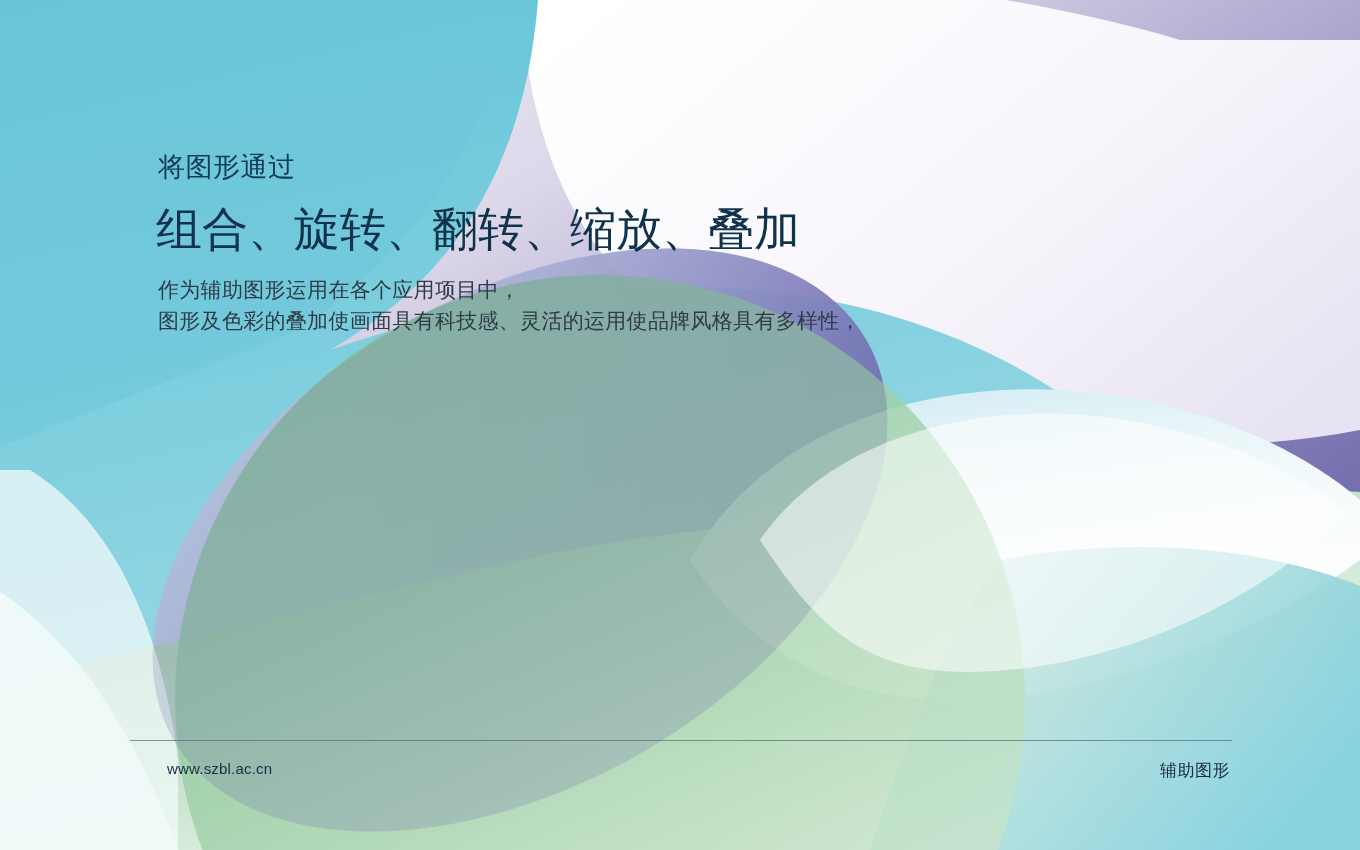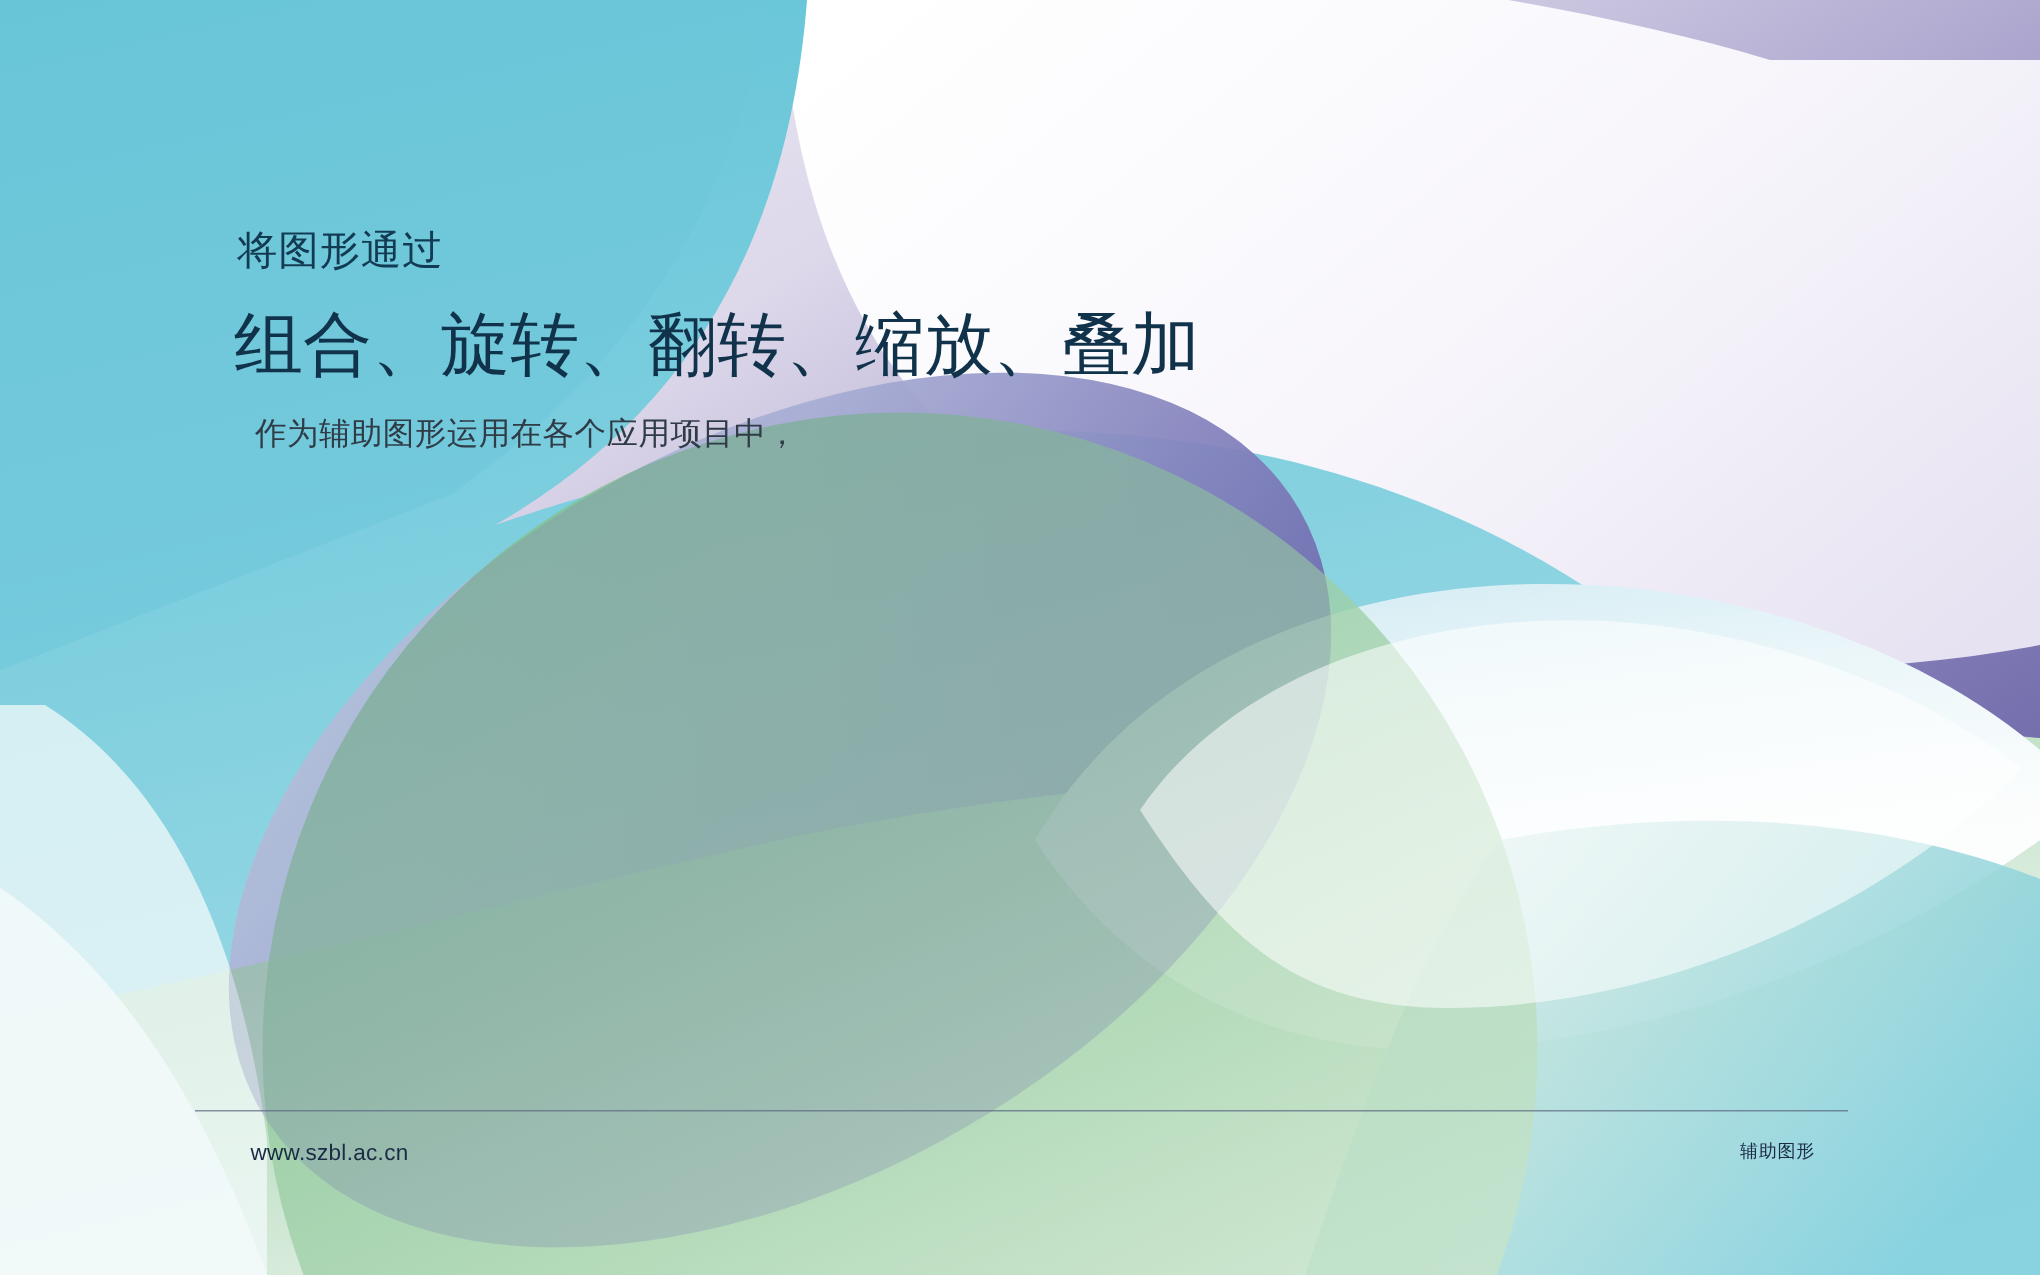--- a/index.html
+++ b/index.html
@@ -52,7 +52,6 @@
     line-height:31px;
     letter-spacing:0.3px;
     color:#2f3b46;
-    margin-left:12px;
   }
   #paragraph div { white-space:nowrap; }
 

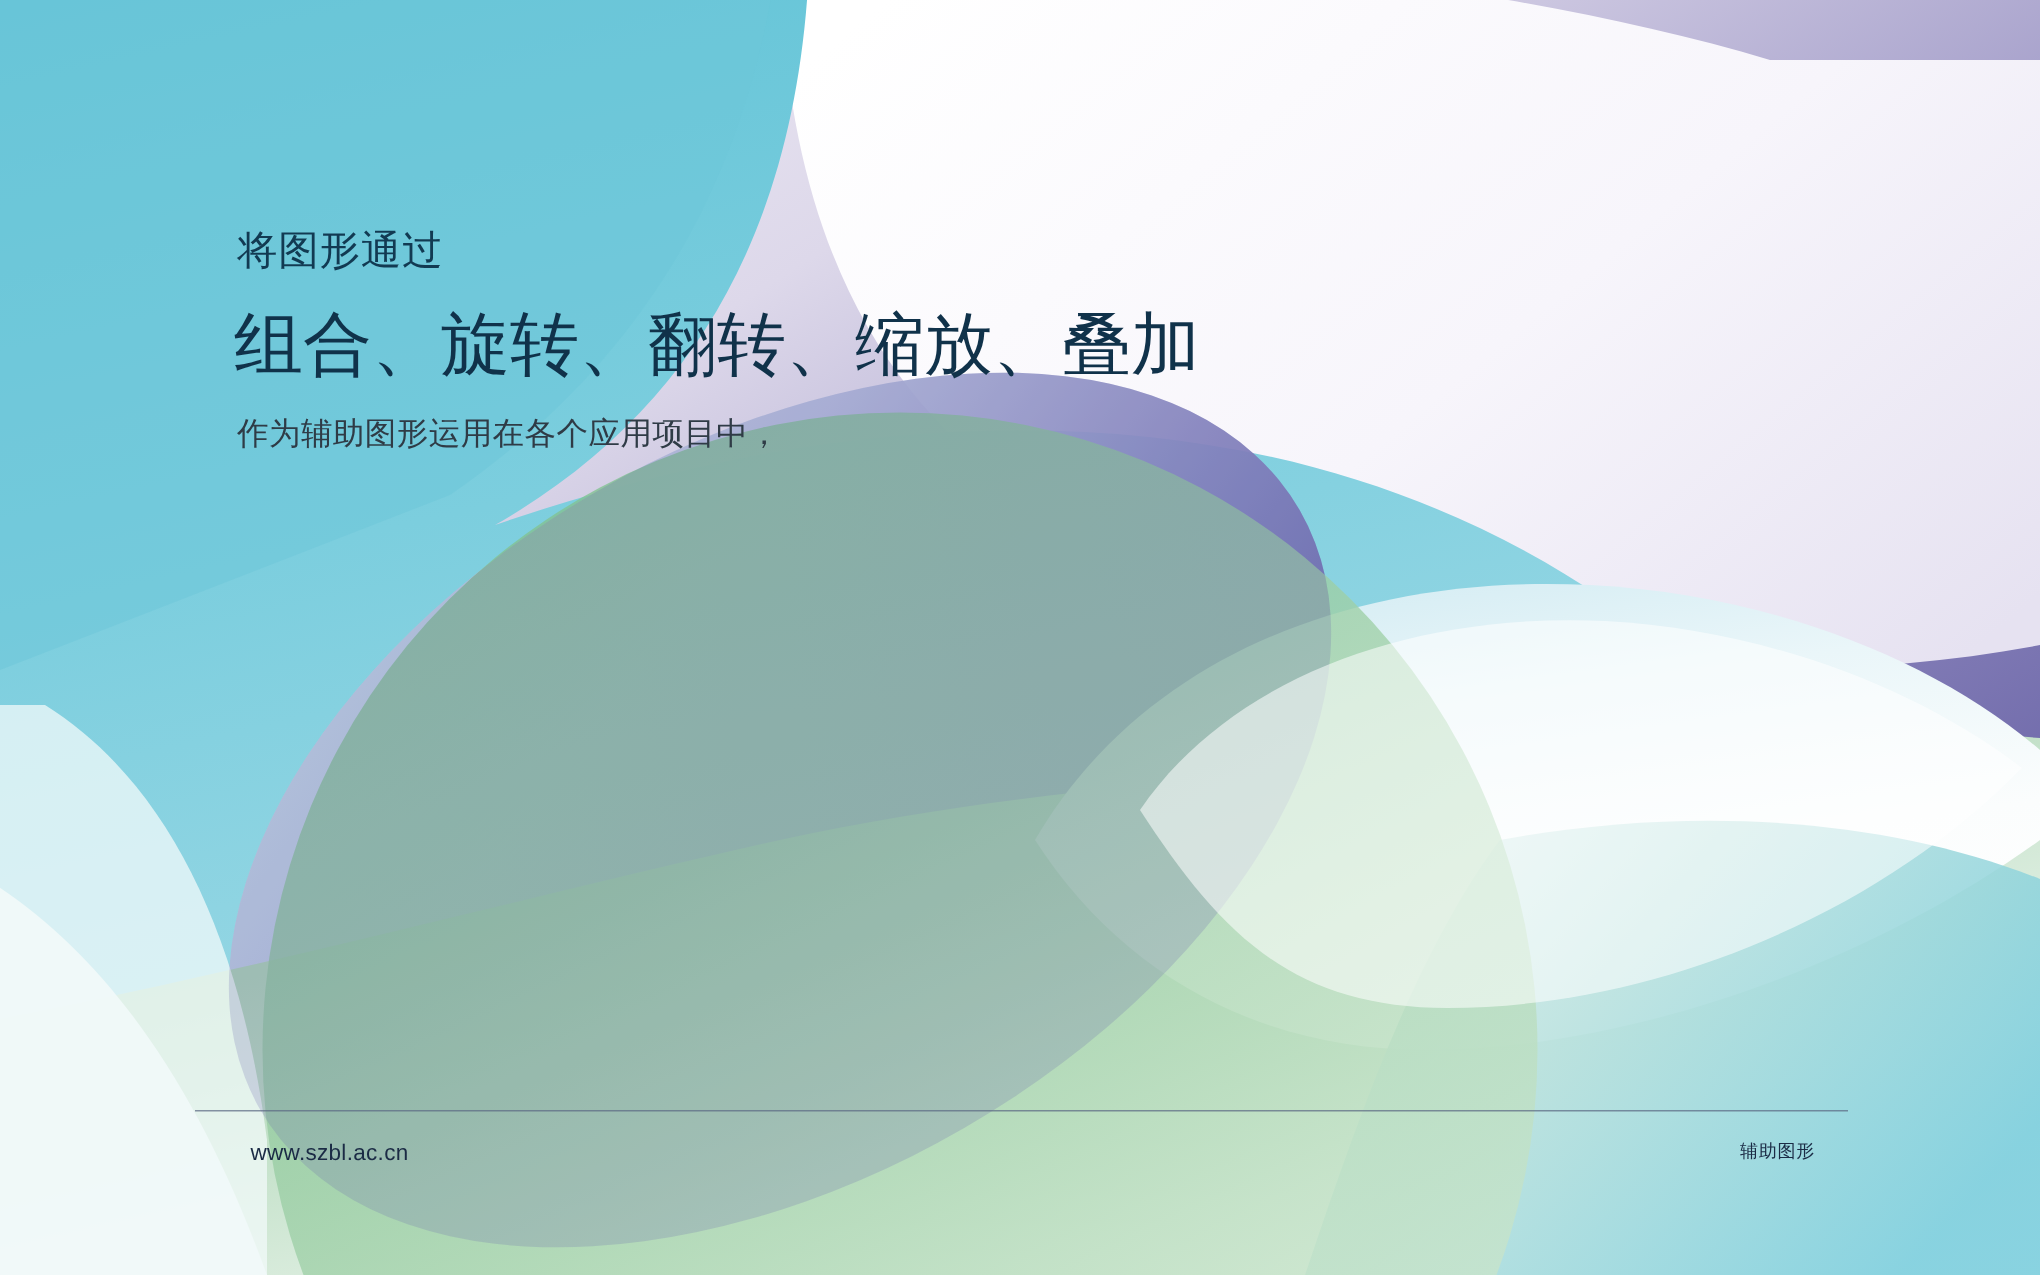--- a/index.html
+++ b/index.html
@@ -206,6 +206,7 @@
 
     <div id="paragraph">
       <div>作为辅助图形运用在各个应用项目中，</div>
+      <div>图形及色彩的叠加使画面具有科技感、灵活的运用使品牌风格具有多样性，</div>
     </div>
 
     <div id="footer-rule"></div>

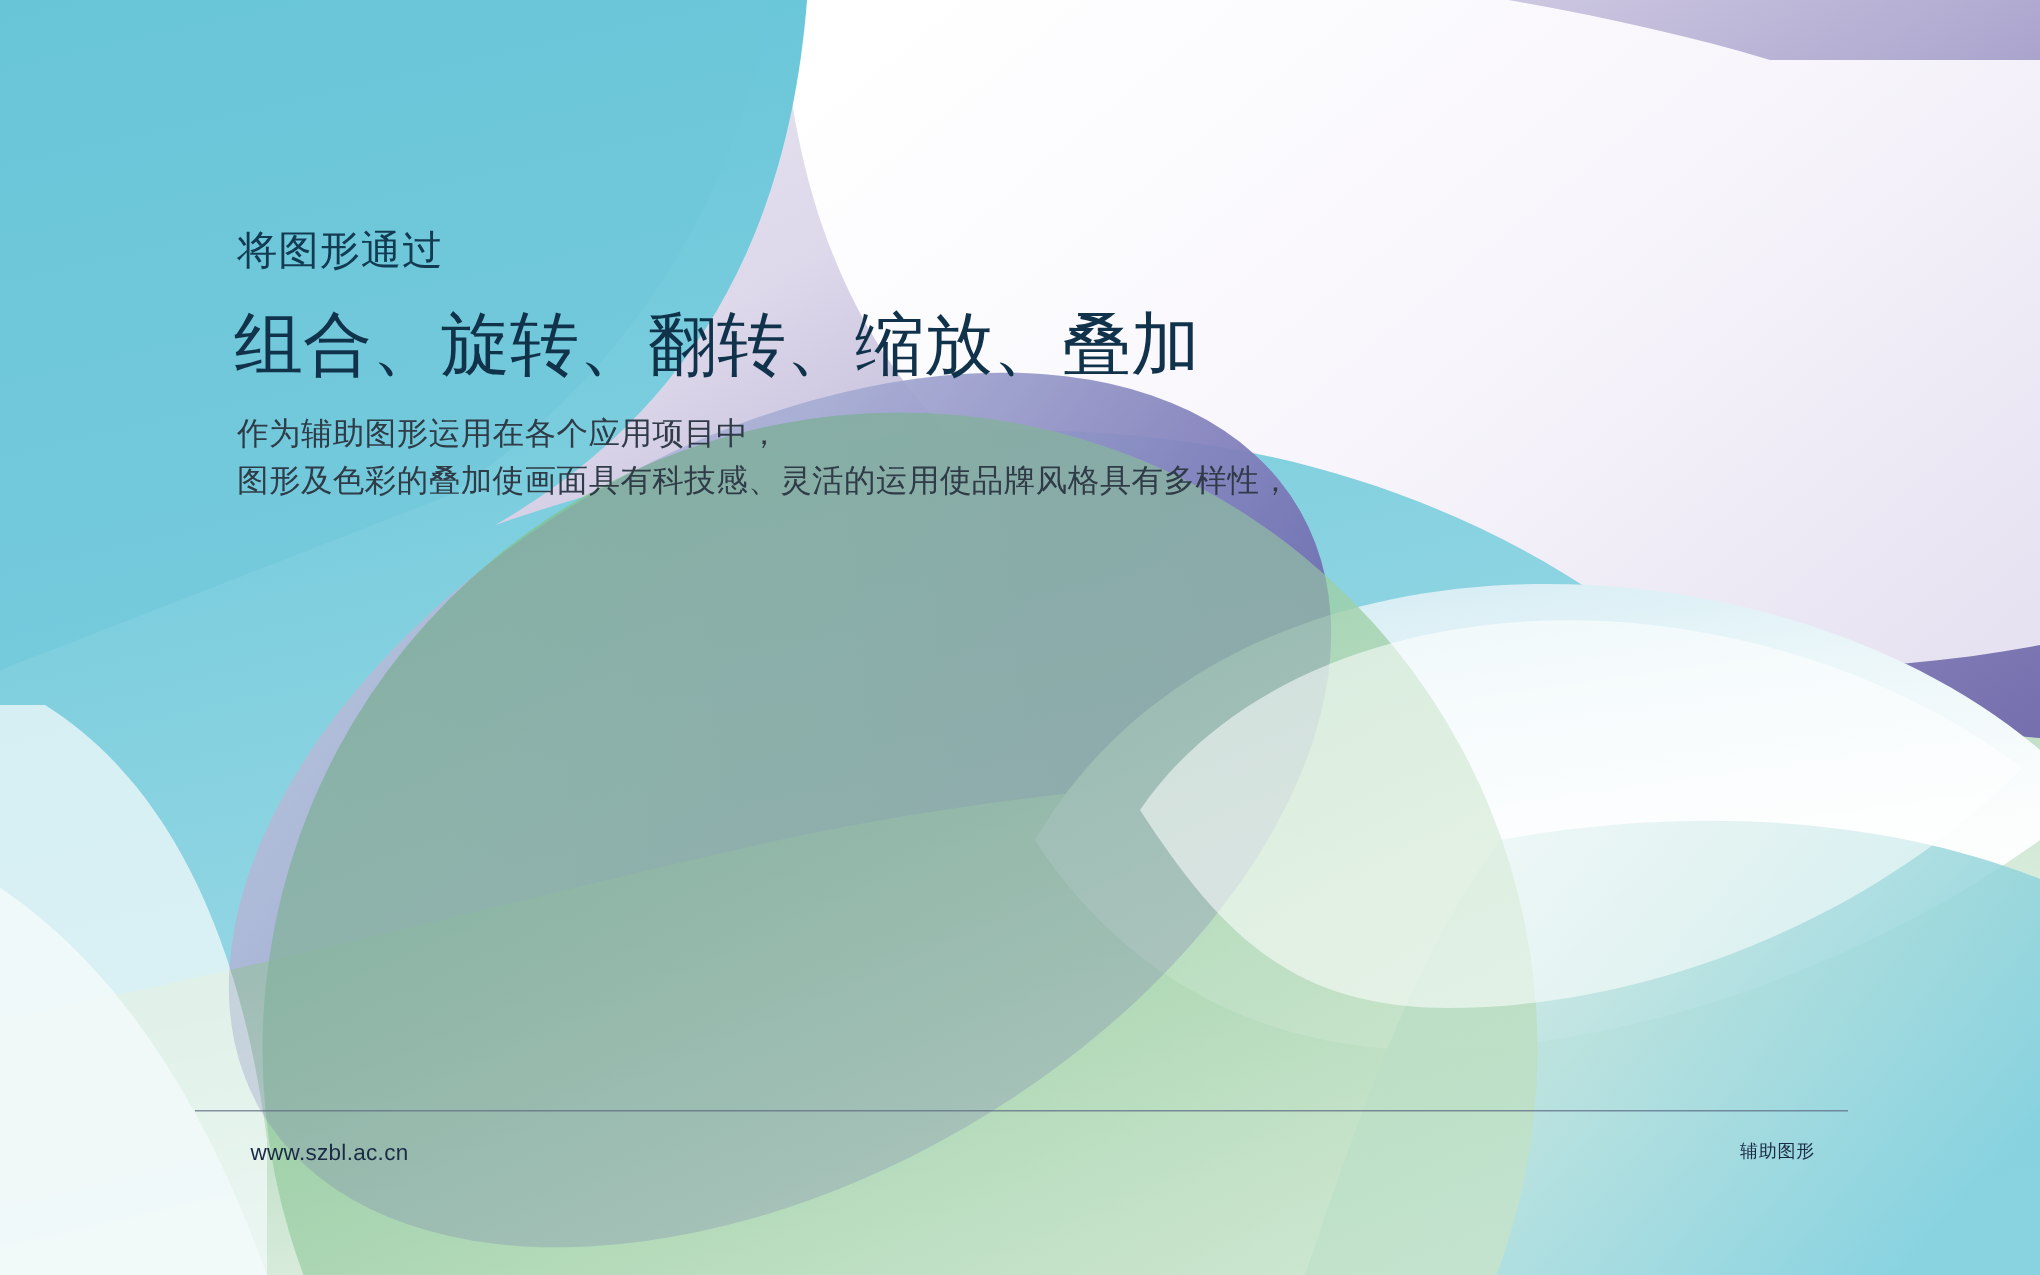--- a/index.html
+++ b/index.html
@@ -73,7 +73,7 @@
   #footer-label {
     position:absolute;
     left:1160px; top:759px;
-    font-size:12px;
+    font-size:17px;
     letter-spacing:0.5px;
     color:#1b2b45;
   }

